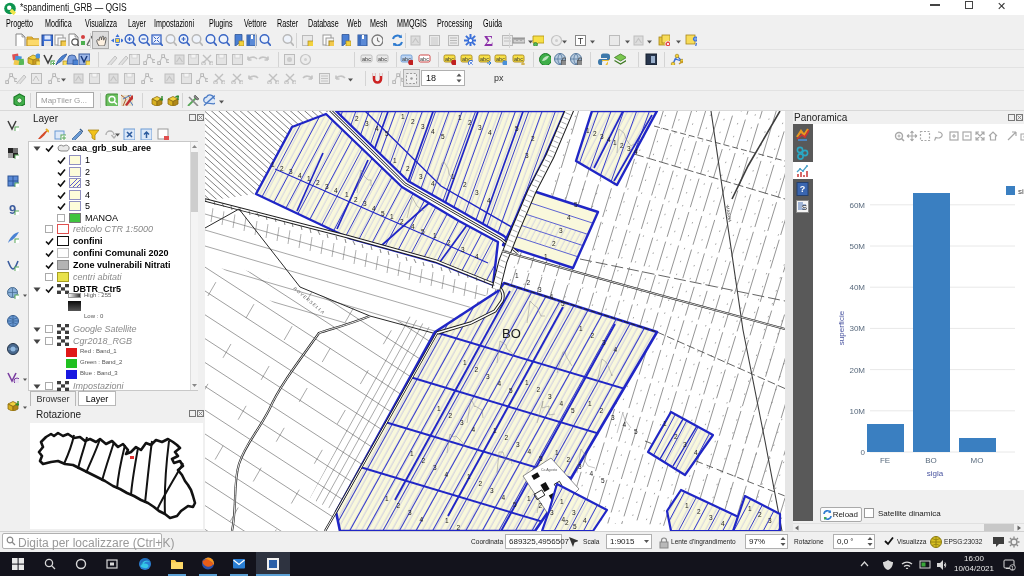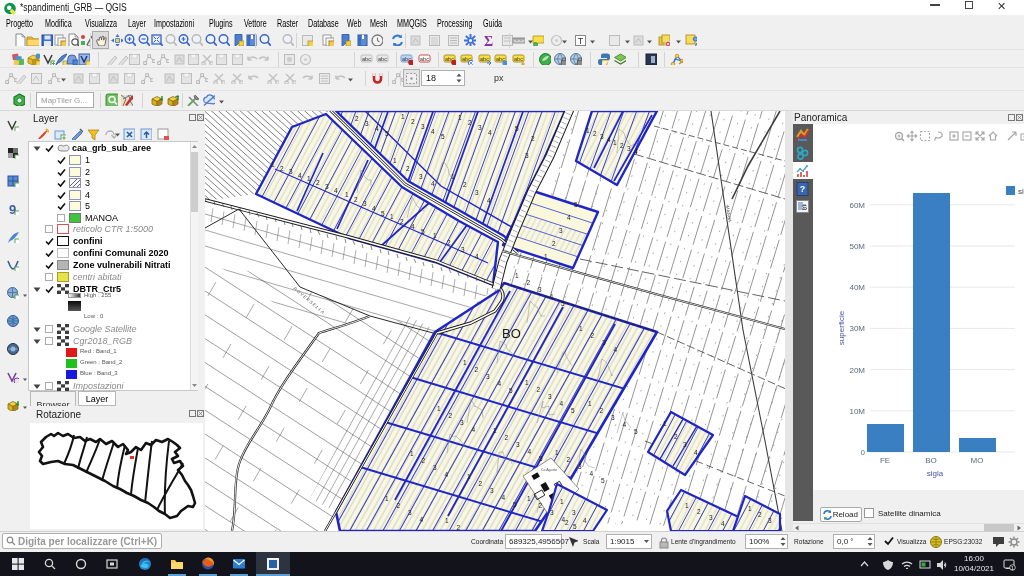--- a/index.html
+++ b/index.html
@@ -1137,7 +1137,7 @@
       </svg>
     </div>
 <div class="abs" style="left:191px;top:152px;width:7px;height:60px;background:#cdcdcd;"></div>
-<div class="abs" style="left:30px;top:391px;width:46px;height:15px;background:#f0f0f0;border:1px solid #b8b8b8;border-bottom:none;font-size:9px;color:#333;text-align:center;padding-top:8px;">Browser</div>
+<div class="abs" style="left:30px;top:391px;width:46px;height:15px;background:#f0f0f0;border:1px solid #b8b8b8;border-bottom:none;font-size:9px;color:#333;text-align:center;padding-top:2px;">Browser</div>
 <div class="abs" style="left:78px;top:391px;width:38px;height:15px;background:#fff;border:1px solid #b8b8b8;font-size:9px;color:#000;text-align:center;padding-top:2px;">Layer</div>
 <div class="abs" style="left:28px;top:406px;width:177px;height:125px;background:#f0f0f0;"></div>
 <div class="abs" style="left:36px;top:409px;font-size:10px;color:#222;">Rotazione</div>

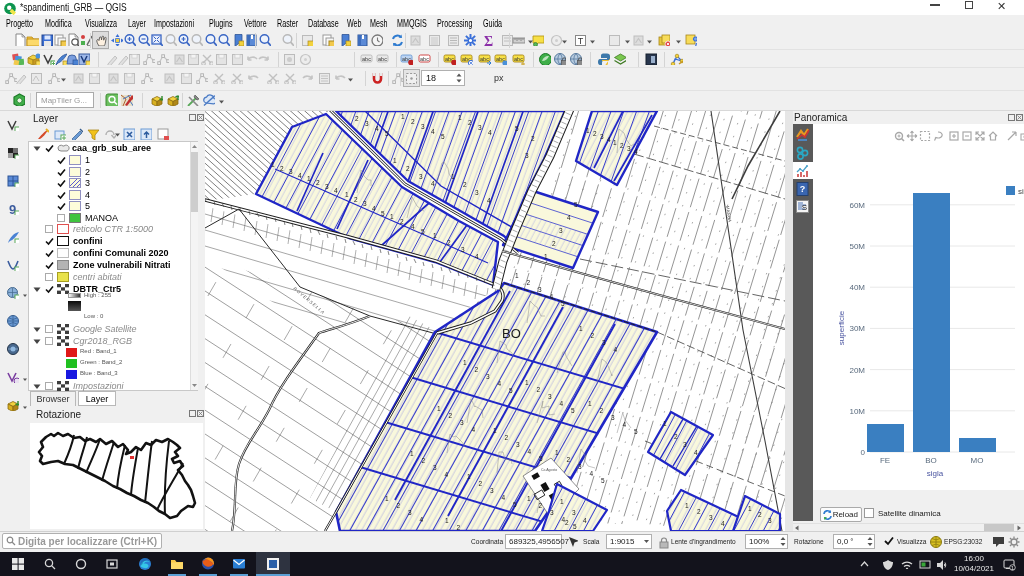--- a/index.html
+++ b/index.html
@@ -1991,7 +1991,7 @@
         <line x1="6" y1="6" x2="9" y2="9" stroke="#888" stroke-width="1.2"></line>
       </svg>
     </div>
-<div class="abs" style="left:18px;top:536px;font-size:10px;color:#999;font-weight:bold;">Digita per localizzare (Ctrl+K)</div>
+<div class="abs" style="left:18px;top:536px;font-size:12px;color:#999;">Digita per localizzare (Ctrl+K)</div>
 <div class="abs sl" style="left:471px;top:537px;">Coordinata</div>
 <div class="abs" style="left:505px;top:534px;width:57px;height:15px;background:#fff;border:1px solid #b0b0b0;font-size:8px;color:#222;padding:2px 0 0 3px;">689325,4956507</div>
 <div class="abs" style="left:566px;top:536px;width:12px;height:12px;">

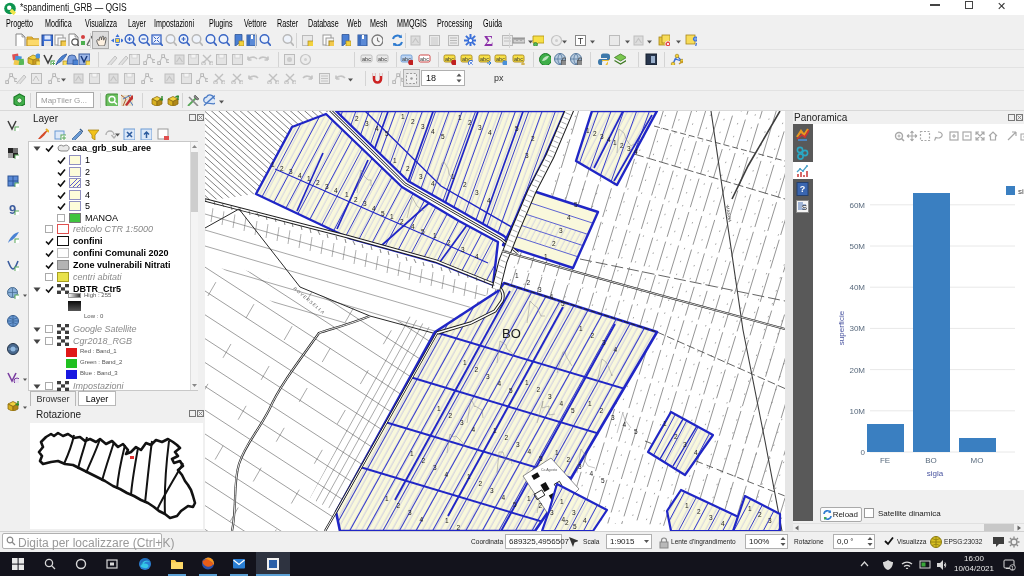--- a/index.html
+++ b/index.html
@@ -2013,7 +2013,7 @@
       </svg>
     </div>
 <div class="abs sl" style="left:671px;top:537px;">Lente d'ingrandimento</div>
-<div class="abs" style="left:745px;top:534px;width:43px;height:15px;background:#fff;border:1px solid #b0b0b0;font-size:8px;color:#222;padding:2px 0 0 3px;">100%</div>
+<div class="abs" style="left:745px;top:534px;width:43px;height:15px;background:#fff;border:1px solid #b0b0b0;font-size:8px;color:#222;padding:2px 0 0 3px;">97%</div>
 <div class="abs" style="left:779px;top:535px;width:8px;height:13px;">
       <svg width="8" height="13">
         <path d="M1.5 5 l2.5-3 2.5 3 z M1.5 8 l2.5 3 2.5-3 z" fill="#555"></path>

